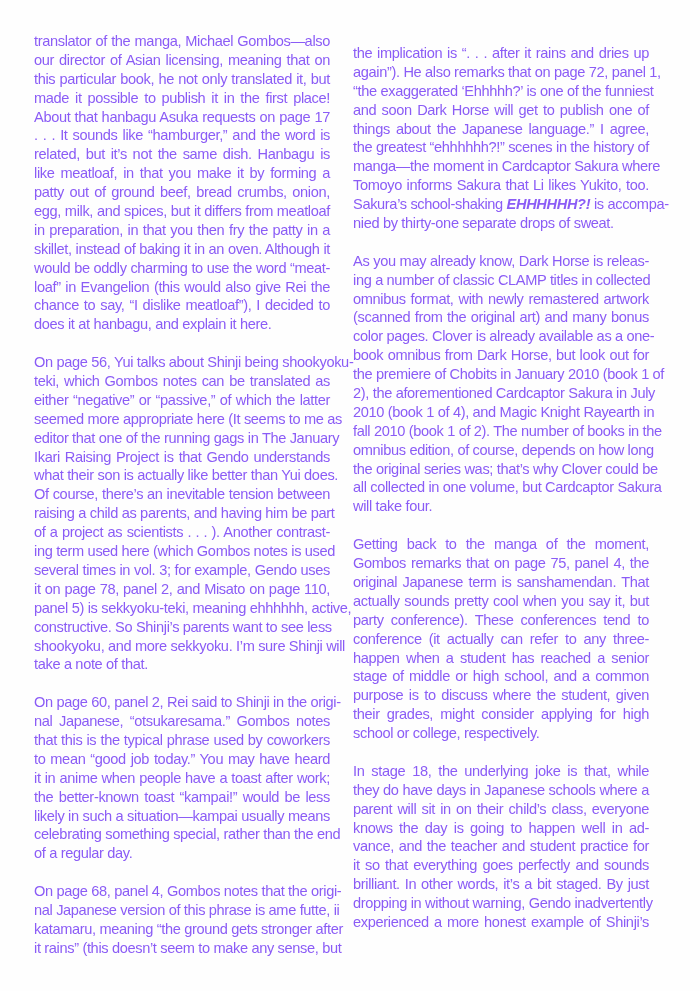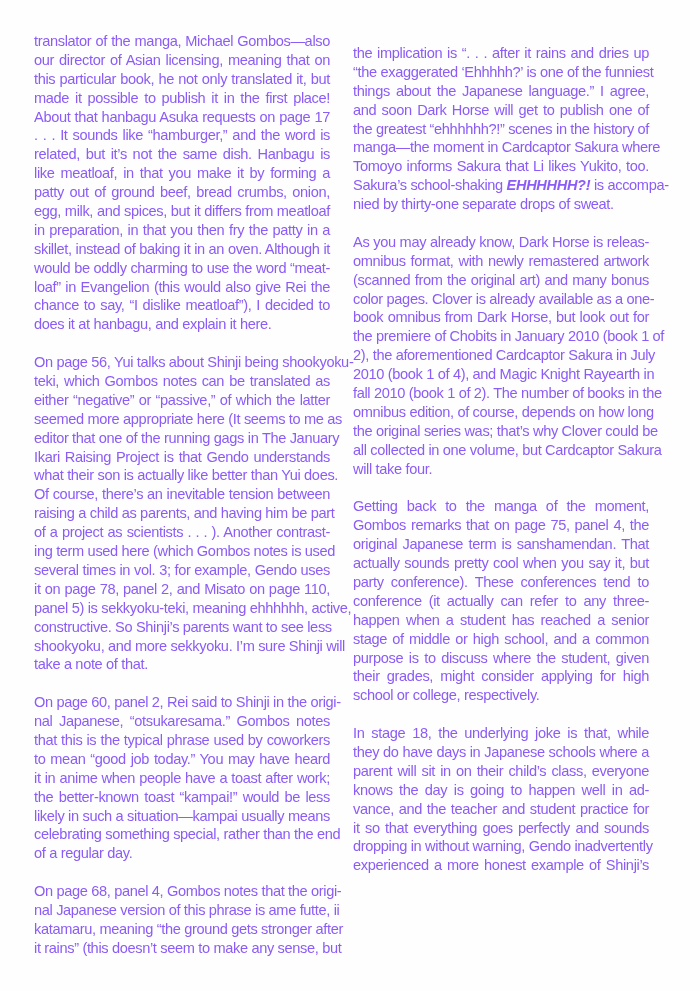--- a/index.html
+++ b/index.html
@@ -87,6 +87,7 @@
   <div class="col right">
       <div class="para">
         <span class="line"><span>the implication is “. . . after it rains and dries up</span></span>
+        <span class="line"><span>again”). He also remarks that on page 72, panel 1,</span></span>
         <span class="line"><span>“the exaggerated ‘</span><span class="i">Ehhhhh?’</span><span> is one of the funniest</span></span>
         <span class="line"><span>things about the Japanese language.” I agree,</span></span>
         <span class="line"><span>and soon Dark Horse will get to publish one of</span></span>

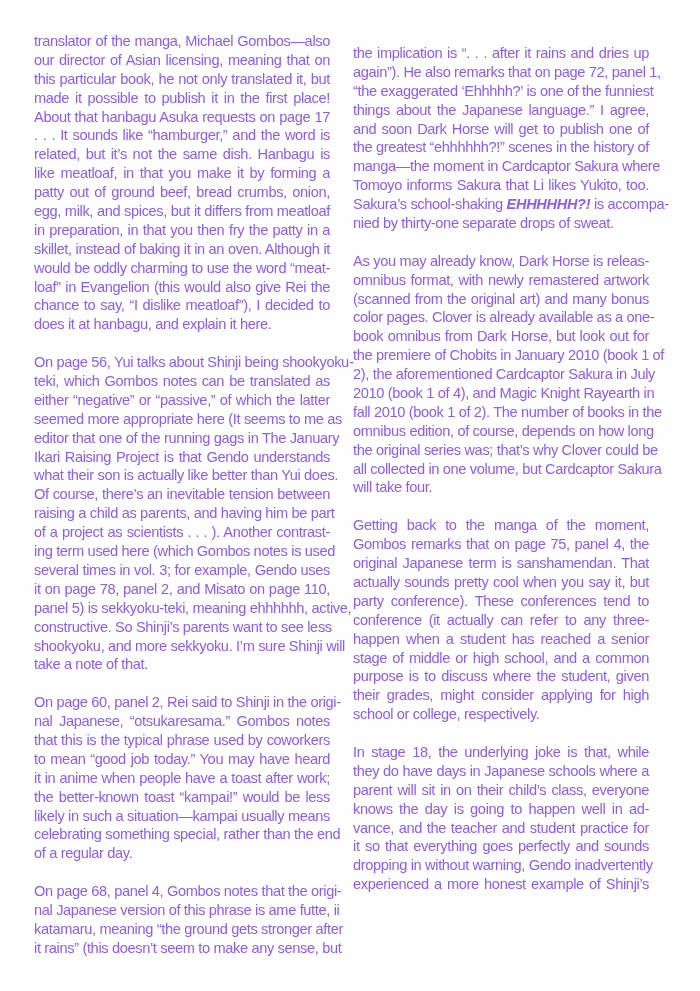--- a/index.html
+++ b/index.html
@@ -89,8 +89,8 @@
         <span class="line"><span>the implication is “. . . after it rains and dries up</span></span>
         <span class="line"><span>again”). He also remarks that on page 72, panel 1,</span></span>
         <span class="line"><span>“the exaggerated ‘</span><span class="i">Ehhhhh?’</span><span> is one of the funniest</span></span>
+        <span class="line"><span>and soon Dark Horse will get to publish one of</span></span>
         <span class="line"><span>things about the Japanese language.” I agree,</span></span>
-        <span class="line"><span>and soon Dark Horse will get to publish one of</span></span>
         <span class="line"><span>the greatest </span><span class="i">“ehhhhhh?!”</span><span> scenes in the history of</span></span>
         <span class="line"><span>manga—the moment in </span><span class="i">Cardcaptor Sakura</span><span> where</span></span>
         <span class="line"><span>Tomoyo informs Sakura that Li likes Yukito, too.</span></span>

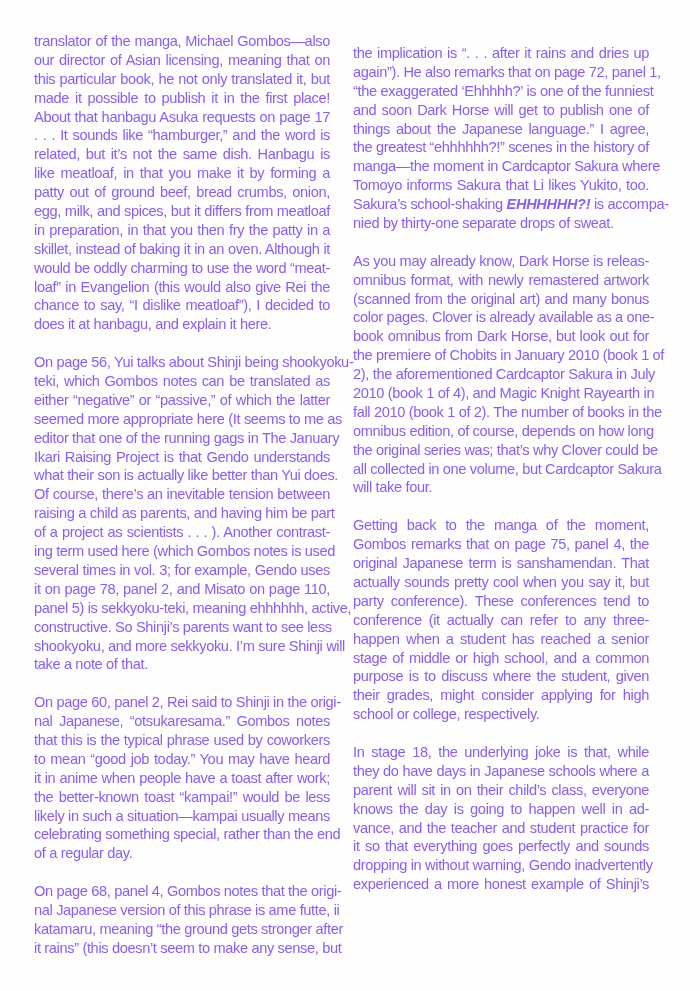--- a/index.html
+++ b/index.html
@@ -99,6 +99,7 @@
       </div>
       <div class="para">
         <span class="line"><span>As you may already know, Dark Horse is releas-</span></span>
+        <span class="line"><span>ing a number of classic CLAMP titles in collected</span></span>
         <span class="line"><span>omnibus format, with newly remastered artwork</span></span>
         <span class="line"><span>(scanned from the original art) and many bonus</span></span>
         <span class="line"><span>color pages. </span><span class="i">Clover</span><span> is already available as a one-</span></span>

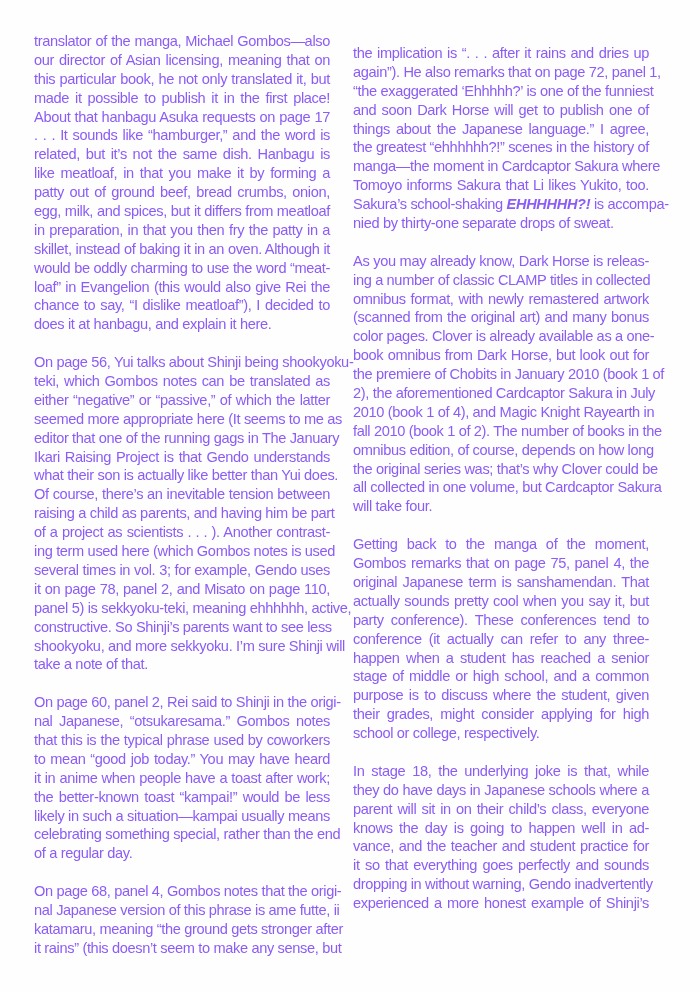--- a/index.html
+++ b/index.html
@@ -133,6 +133,7 @@
         <span class="line"><span>knows the day is going to happen well in ad-</span></span>
         <span class="line"><span>vance, and the teacher and student practice for</span></span>
         <span class="line"><span>it so that everything goes perfectly and sounds</span></span>
+        <span class="line"><span>brilliant. In other words, it’s a bit staged. By just</span></span>
         <span class="line"><span>dropping in without warning, Gendo inadvertently</span></span>
         <span class="line"><span>experienced a more honest example of Shinji’s</span></span>
       </div>

